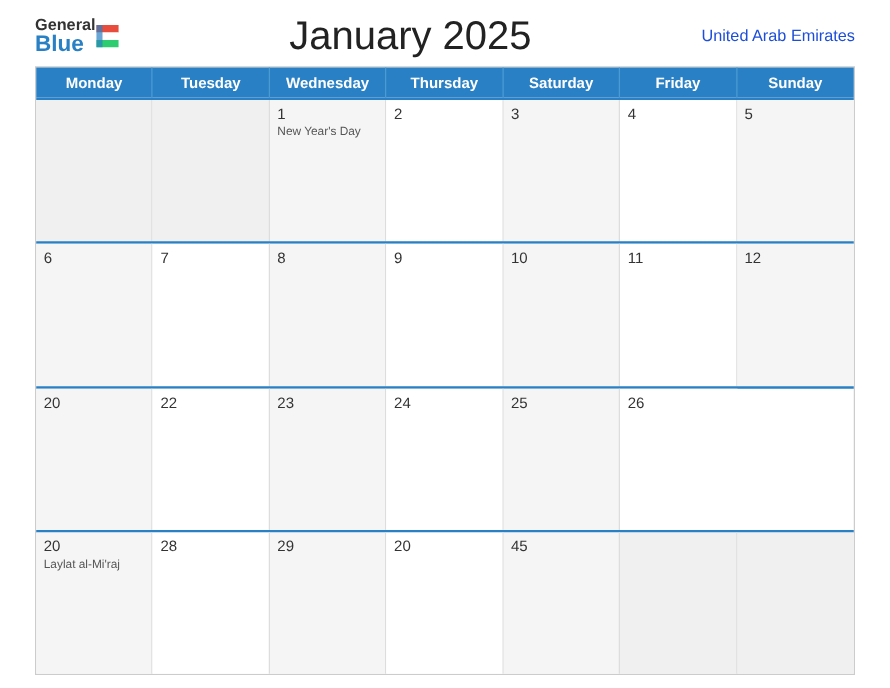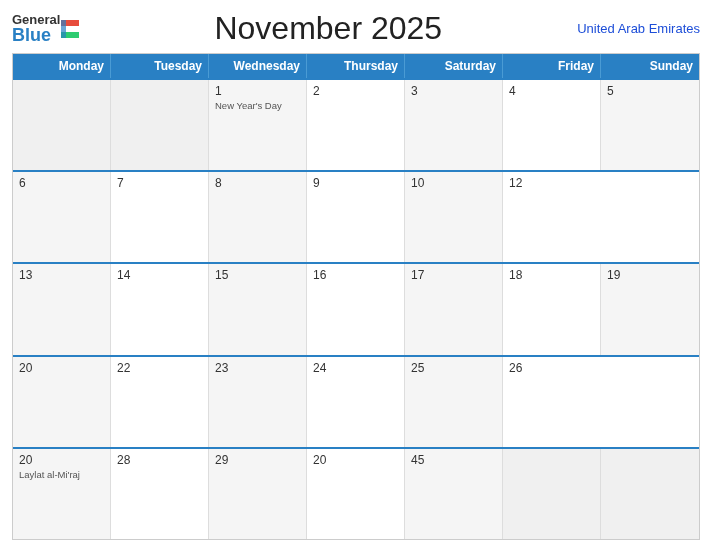--- a/index.html
+++ b/index.html
@@ -13,7 +13,7 @@
     .page {
       width: 712px;
       height: 550px;
-      padding: 10px 12px;
+      padding: 10px 28px;
       display: flex;
       flex-direction: column;
     }

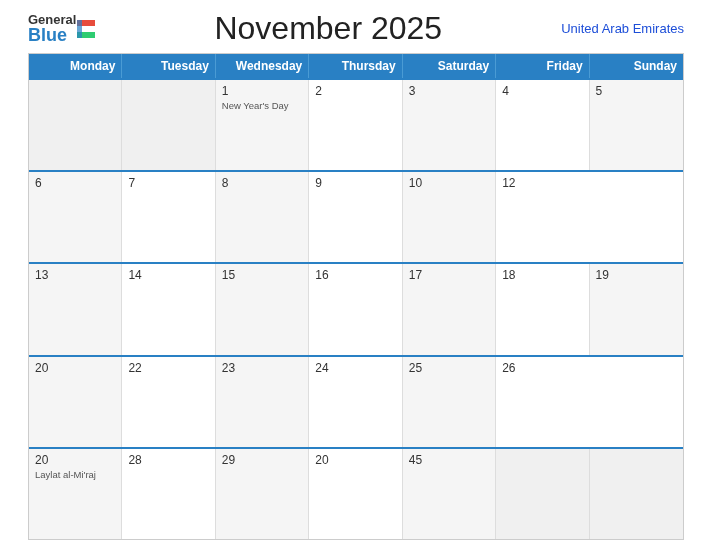--- a/index.html
+++ b/index.html
@@ -147,7 +147,7 @@
         <rect x="0" y="0" width="5" height="18" fill="#2980c4" opacity="0.7"></rect>
       </svg>
     </div>
-    <h1 class="month-title">November 2025</h1>
+    <h1 class="month-title">January 2025</h1>
     <div class="country-name">United Arab Emirates</div>
   </div>
 

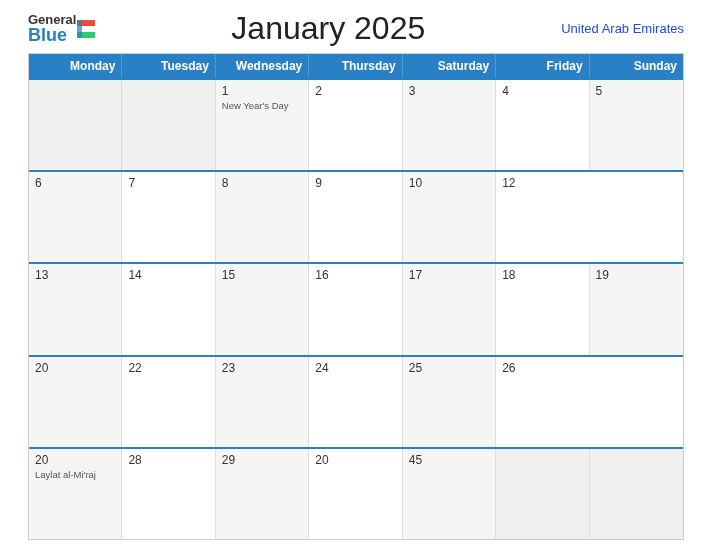--- a/index.html
+++ b/index.html
@@ -77,7 +77,7 @@
       font-weight: bold;
       padding: 5px 6px;
       border-right: 1px solid #4a9bd4;
-      text-align: right;
+      text-align: center;
     }
     .day-header:last-child {
       border-right: none;

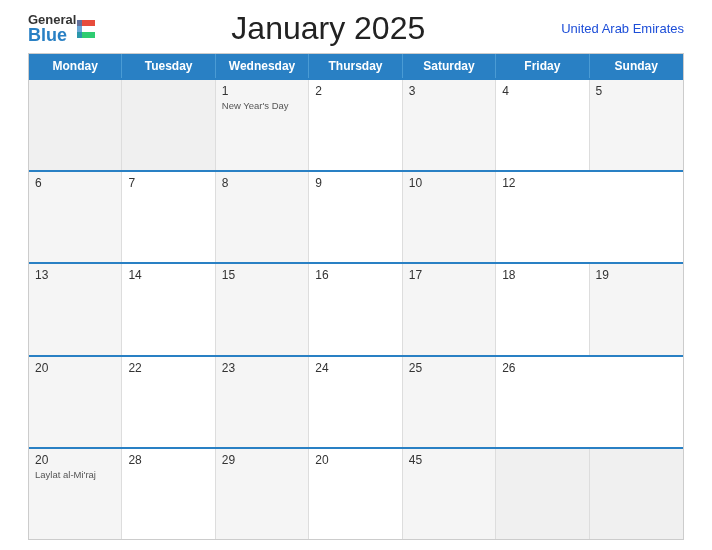--- a/index.html
+++ b/index.html
@@ -199,6 +199,9 @@
             <span class="day-num">10</span>
           </div>
           <div class="day-cell">
+            <span class="day-num">11</span>
+          </div>
+          <div class="day-cell">
             <span class="day-num">12</span>
           </div>
         </div>

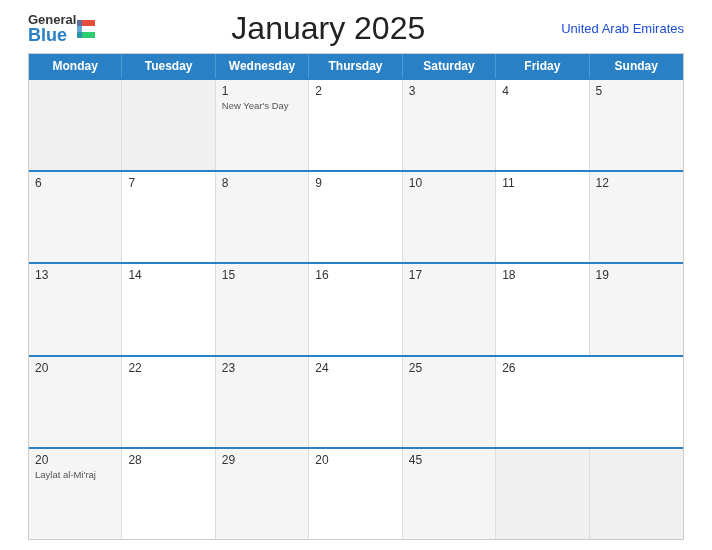--- a/index.html
+++ b/index.html
@@ -207,29 +207,6 @@
         </div>
         <div class="week-row">
           <div class="day-cell">
-            <span class="day-num">13</span>
-          </div>
-          <div class="day-cell">
-            <span class="day-num">14</span>
-          </div>
-          <div class="day-cell">
-            <span class="day-num">15</span>
-          </div>
-          <div class="day-cell">
-            <span class="day-num">16</span>
-          </div>
-          <div class="day-cell">
-            <span class="day-num">17</span>
-          </div>
-          <div class="day-cell">
-            <span class="day-num">18</span>
-          </div>
-          <div class="day-cell">
-            <span class="day-num">19</span>
-          </div>
-        </div>
-        <div class="week-row">
-          <div class="day-cell">
             <span class="day-num">20</span>
           </div>
           <div class="day-cell">

